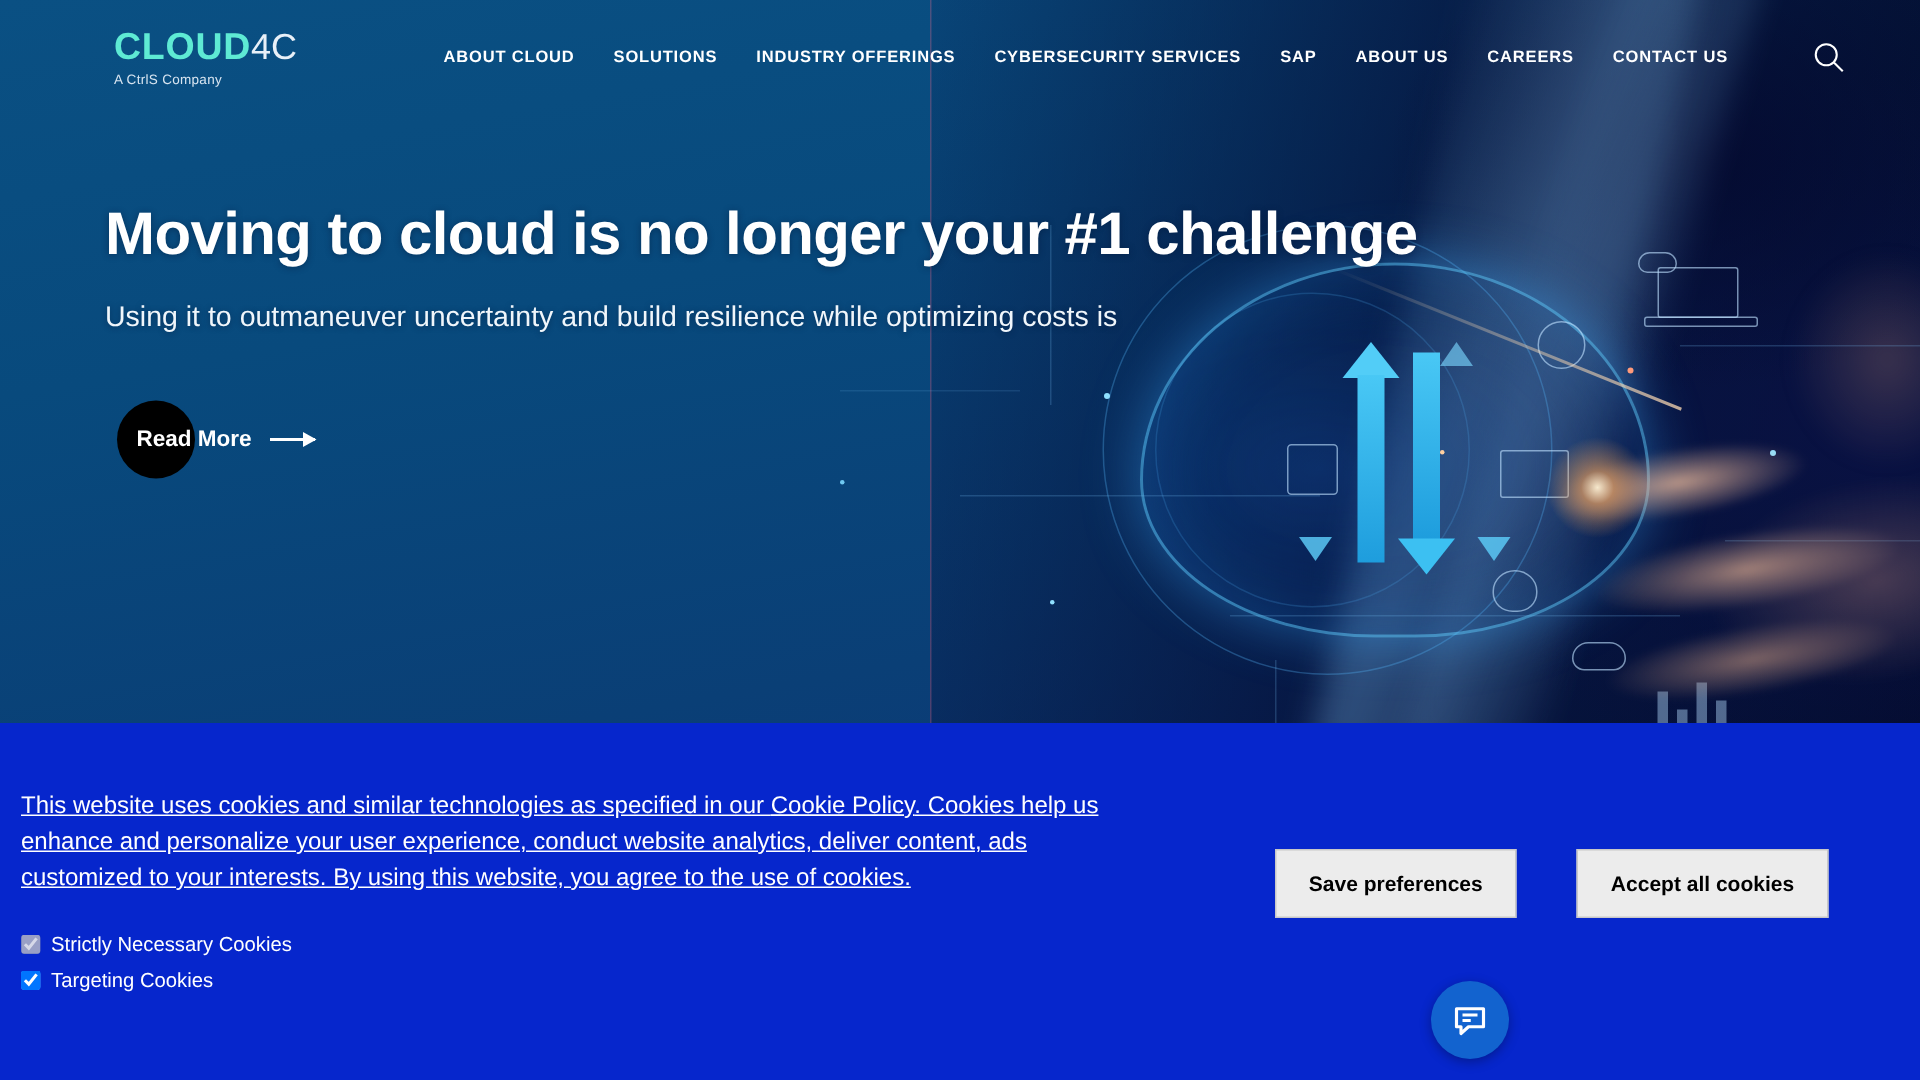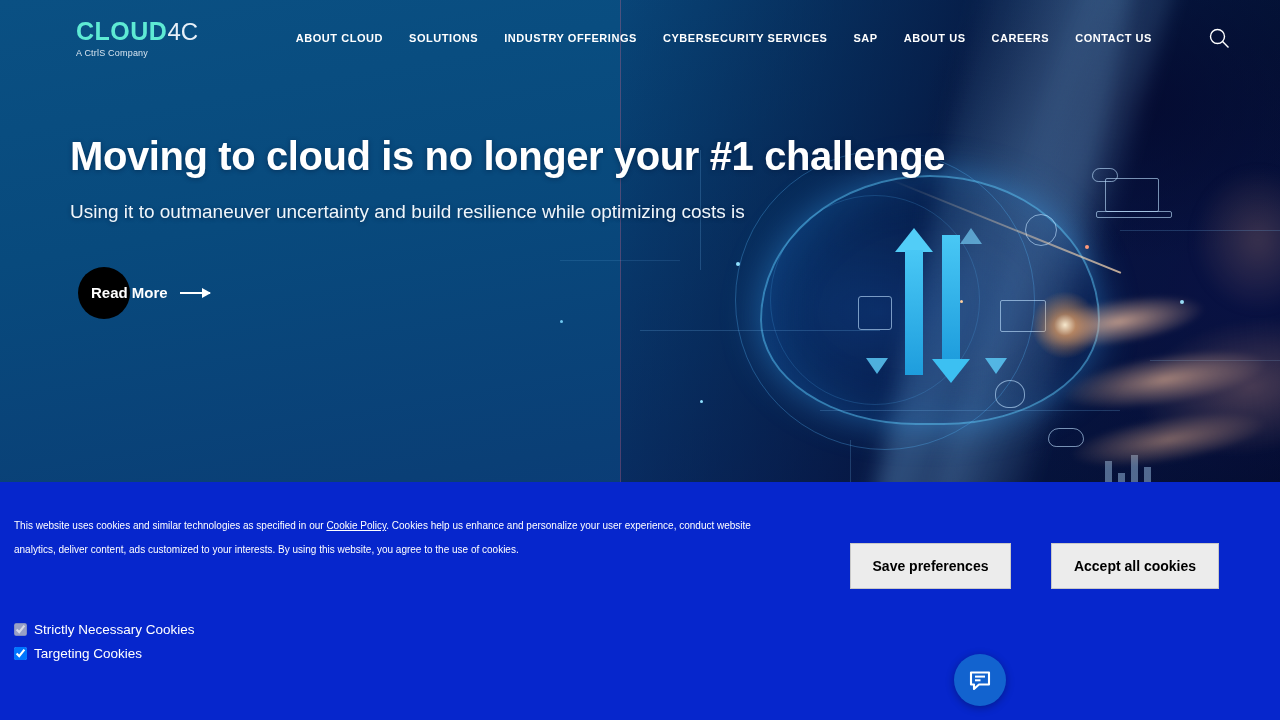--- a/index.html
+++ b/index.html
@@ -157,8 +157,8 @@
     background: #0626cc; z-index: 40;
   }
   .cookie-text {
-    position: absolute; left: 14px; top: 32px; width: 755px;
-    color: #fff; font-size: 10px; line-height: 24px;
+    position: absolute; left: 14px; top: 44px; width: 755px;
+    color: #fff; font-size: 16px; line-height: 24px; text-decoration: underline;
   }
   .cookie-text a { color: #fff; text-decoration: underline; }
   .cookie-opts { position: absolute; left: 14px; top: 135px; }

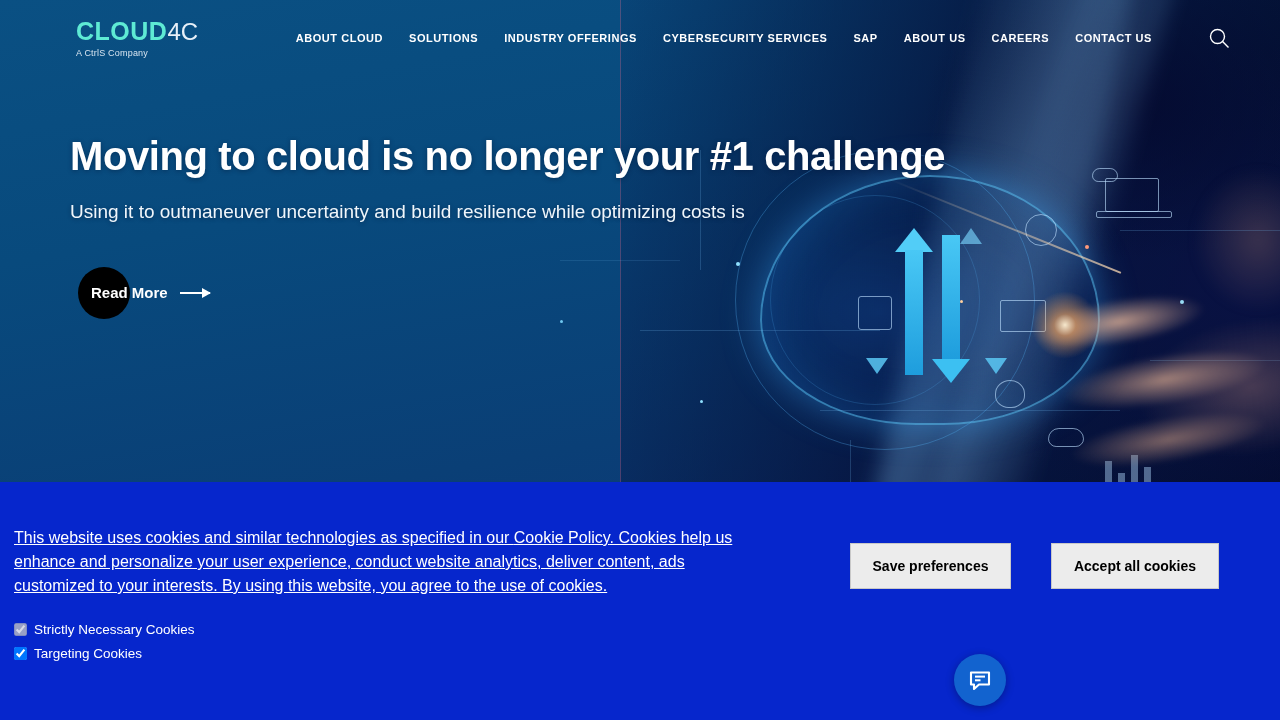--- a/index.html
+++ b/index.html
@@ -166,7 +166,7 @@
   .opt input { margin: 0 7px 0 0; width: 13px; height: 13px; }
   .opt span { color: #fff; font-size: 13.5px; }
   .cookie-actions {
-    position: absolute; left: 850px; top: 543px; display: flex; gap: 24px; z-index: 41;
+    position: absolute; left: 850px; top: 566px; display: flex; gap: 24px; z-index: 41;
   }
   .cookie-actions button {
     height: 46px; background: #ececec; border: 1px solid #c8c8c8;

